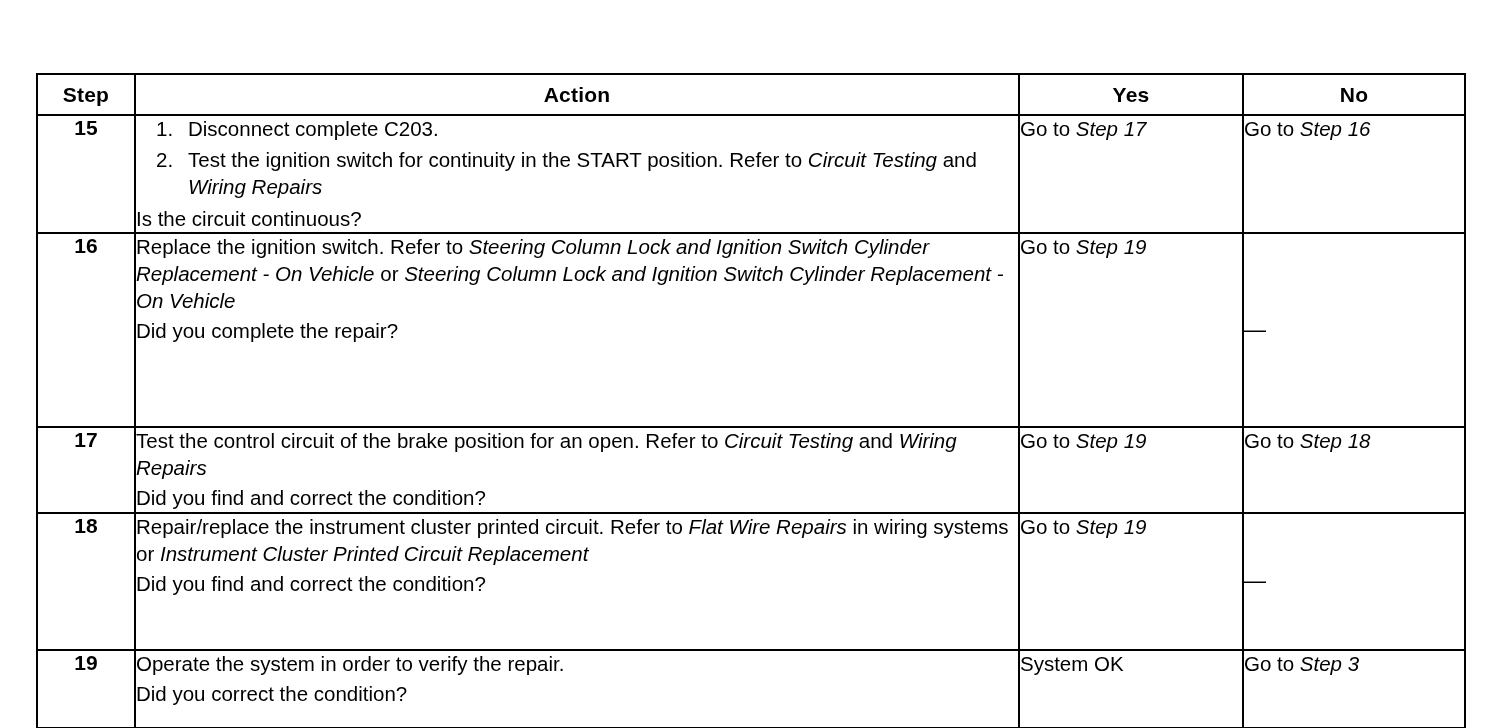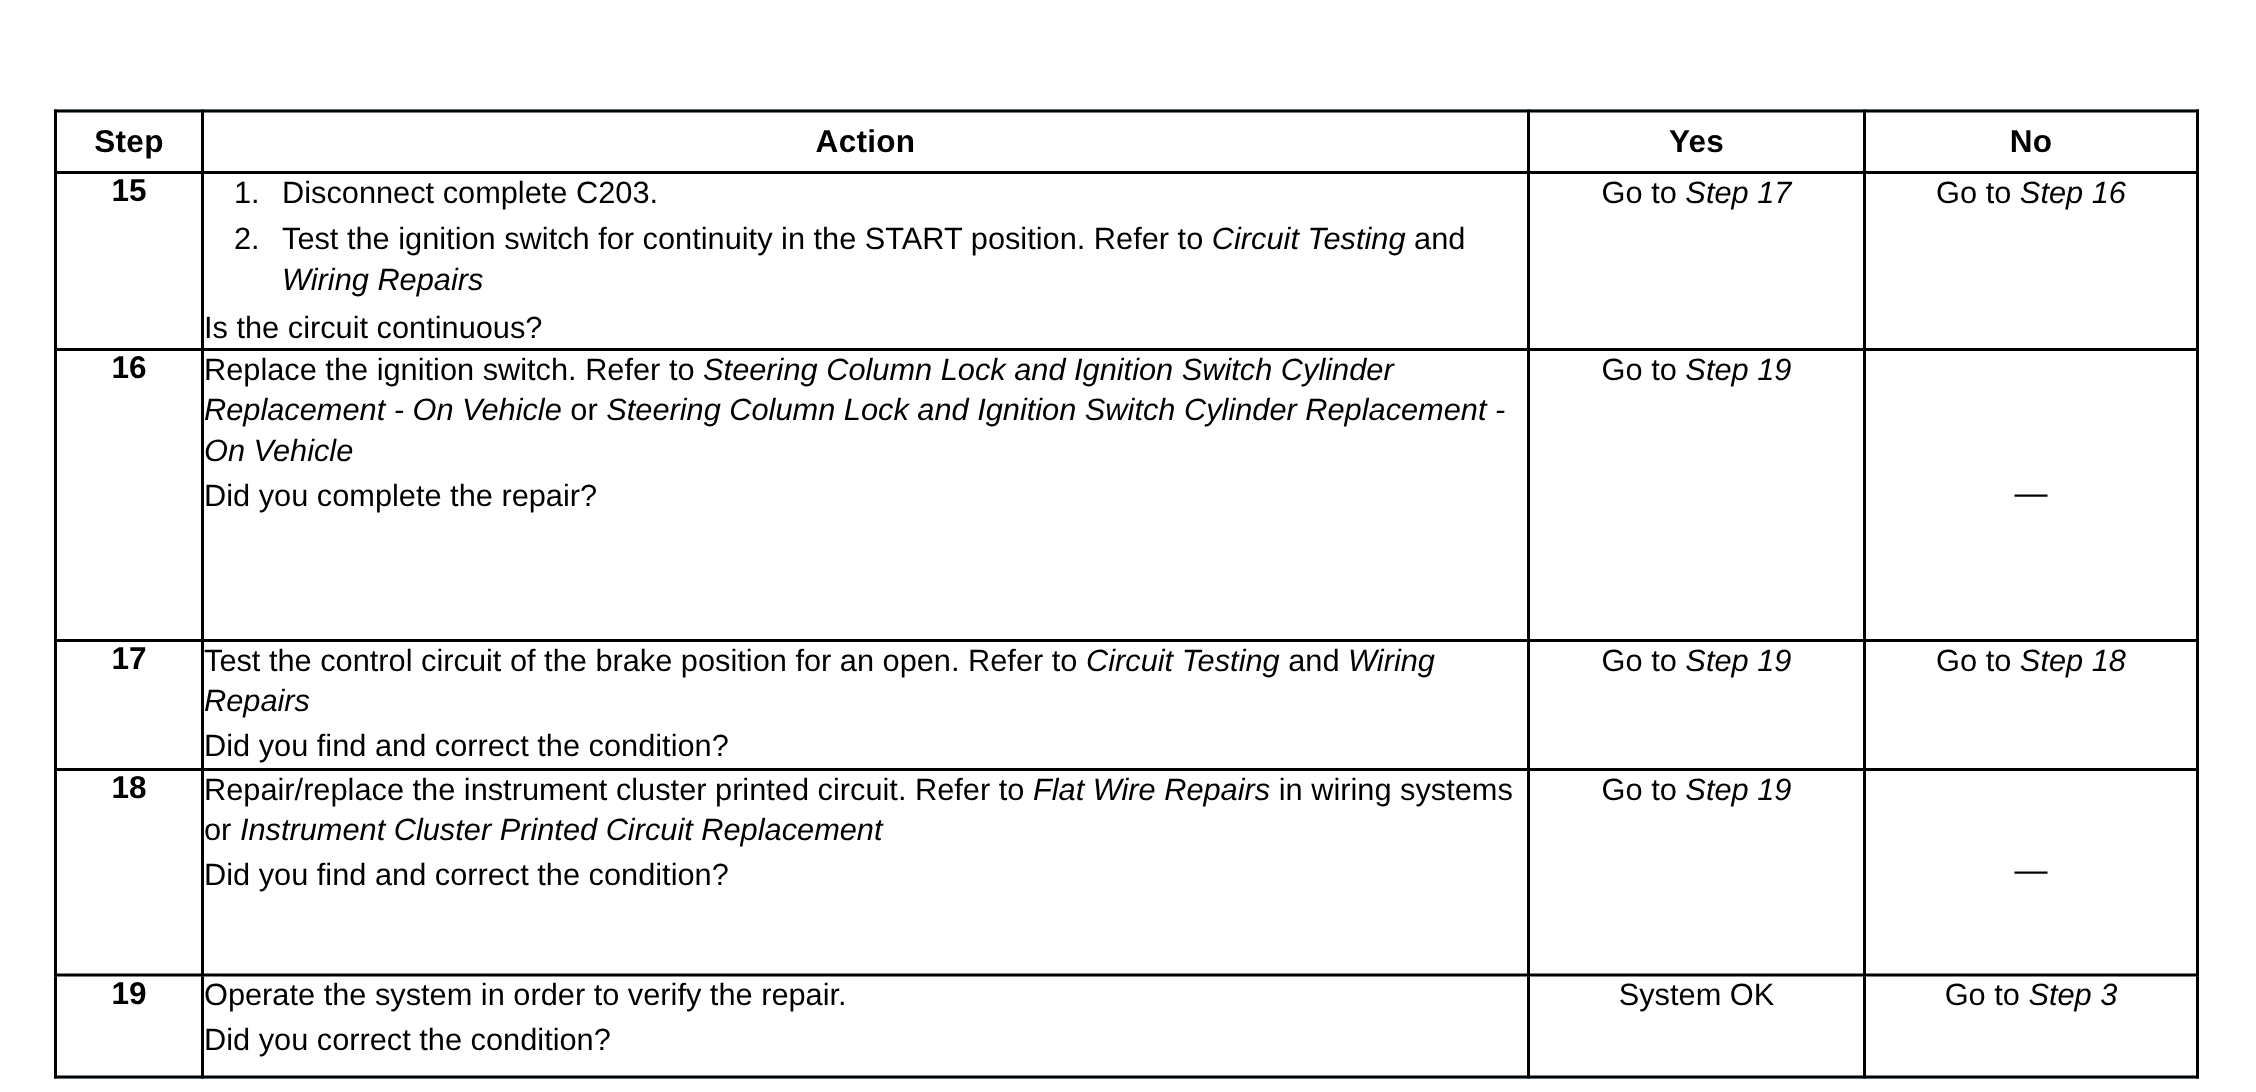--- a/index.html
+++ b/index.html
@@ -76,7 +76,7 @@
 
   
   td.ans {
-    text-align: center;
+    text-align: left;
     vertical-align: bottom;
     font-size: 20.5px;
     padding: 0 6px 7px 6px;

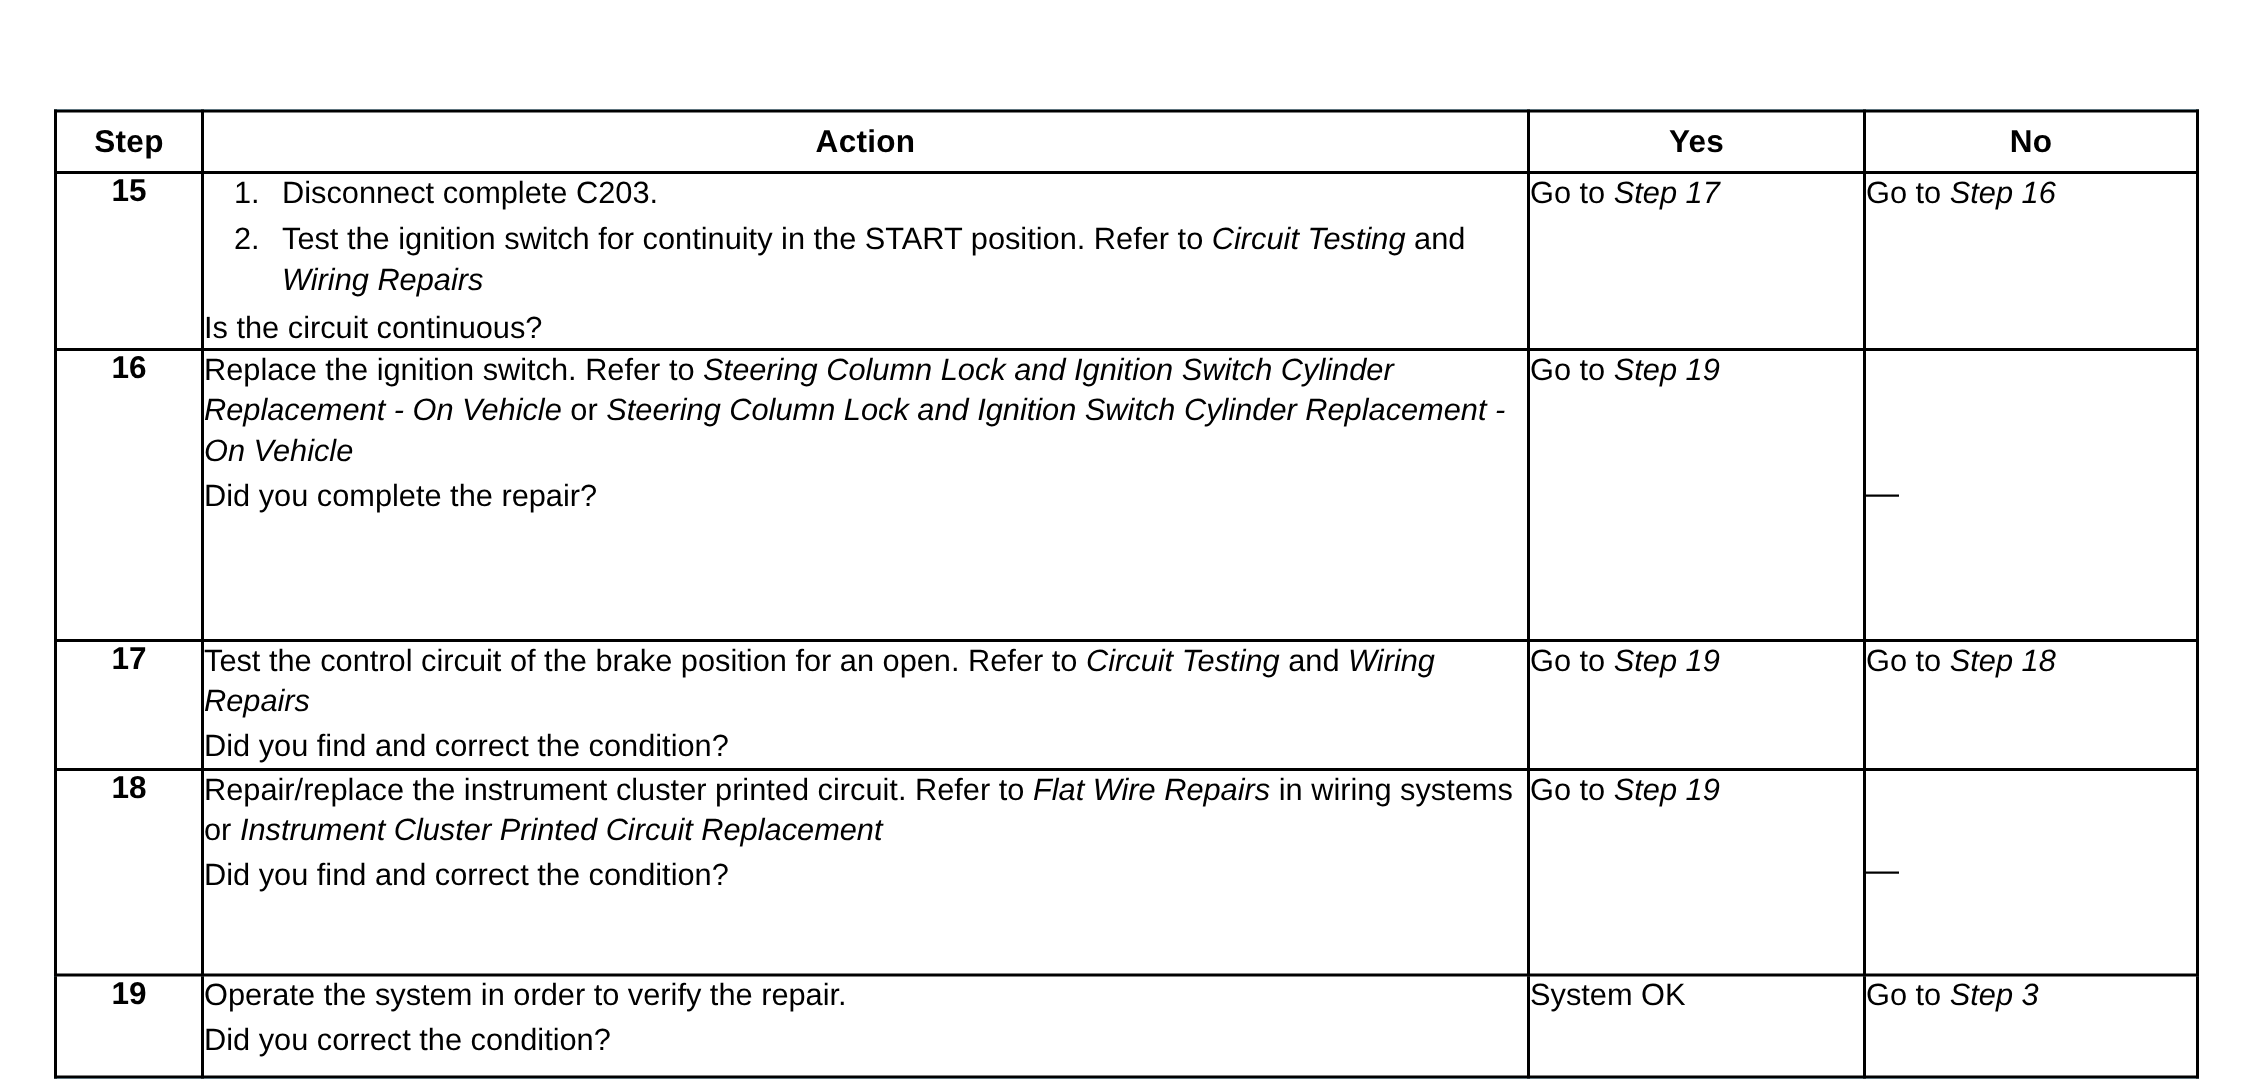--- a/index.html
+++ b/index.html
@@ -182,7 +182,7 @@
           <td class="ans"><span>Go to </span><span class="it">Step 19</span></td>
           <td class="ans mid"><span class="dash">—</span></td>
         </tr>
-        <tr style="height: 68px;">
+        <tr style="height: 78px;">
           <td class="step">19</td>
           <td class="action">
             <p class="line"><span>Operate the system in order to verify the repair.</span></p>

